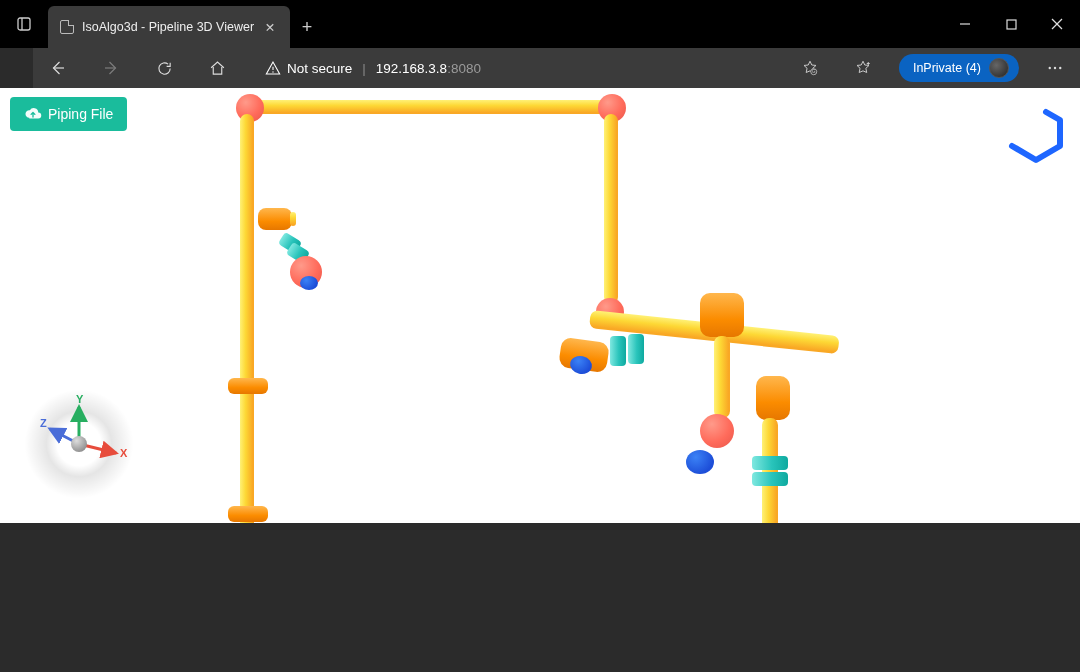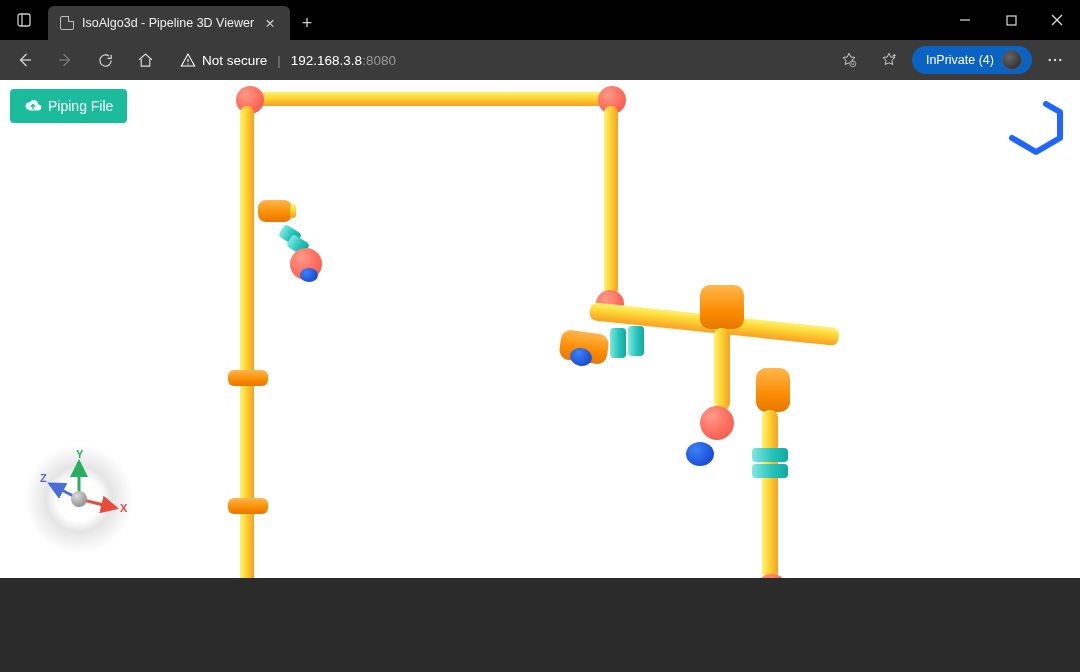--- a/index.html
+++ b/index.html
@@ -7,7 +7,7 @@
 
   
   .titlebar {
-    height: 40px; background: #000; display: flex; align-items: stretch; color: #fff;
+    height: 48px; background: #000; display: flex; align-items: stretch; color: #fff;
   }
   .titlebar .left-group { display: flex; align-items: stretch; }
   .tab-strip-btn {

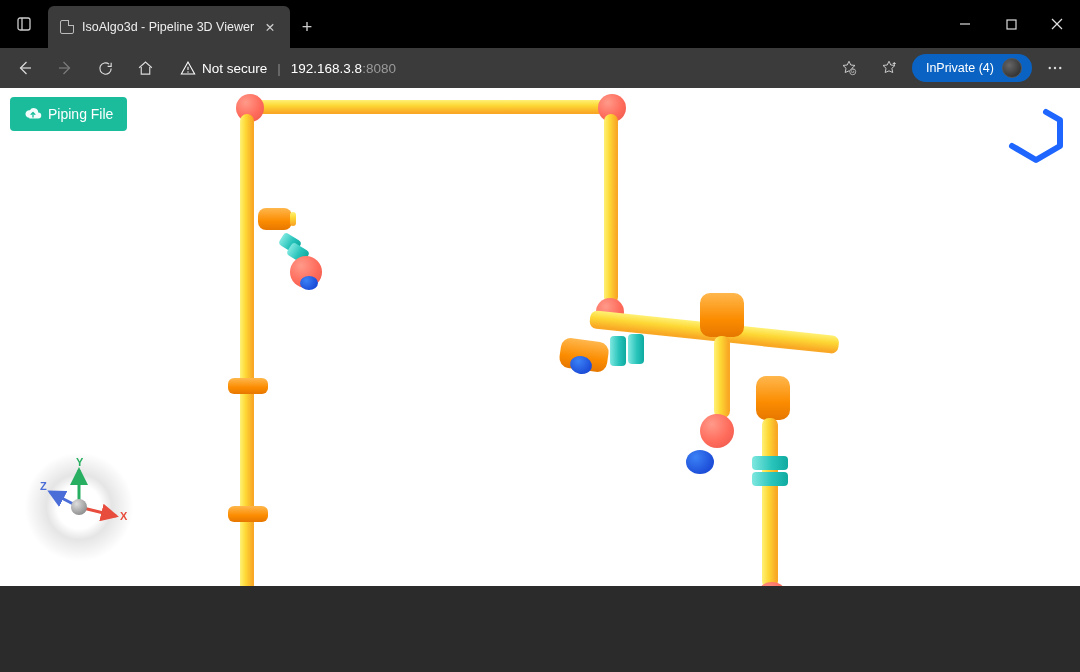--- a/index.html
+++ b/index.html
@@ -32,8 +32,9 @@
 
   
   .toolbar {
-    height: 40px; background: #3b3b3b; display: flex; align-items: center; gap: 6px; padding: 0 8px;
+    height: 40px; background: #3b3b3b; display: flex; align-items: center; gap: 19px; padding: 0 8px;
     color: #ddd;
+    margin-left: 33px;
   }
   .tbtn { width: 34px; height: 32px; display: flex; align-items: center; justify-content: center; border-radius: 4px; }
   .tbtn.disabled { opacity: 0.4; }

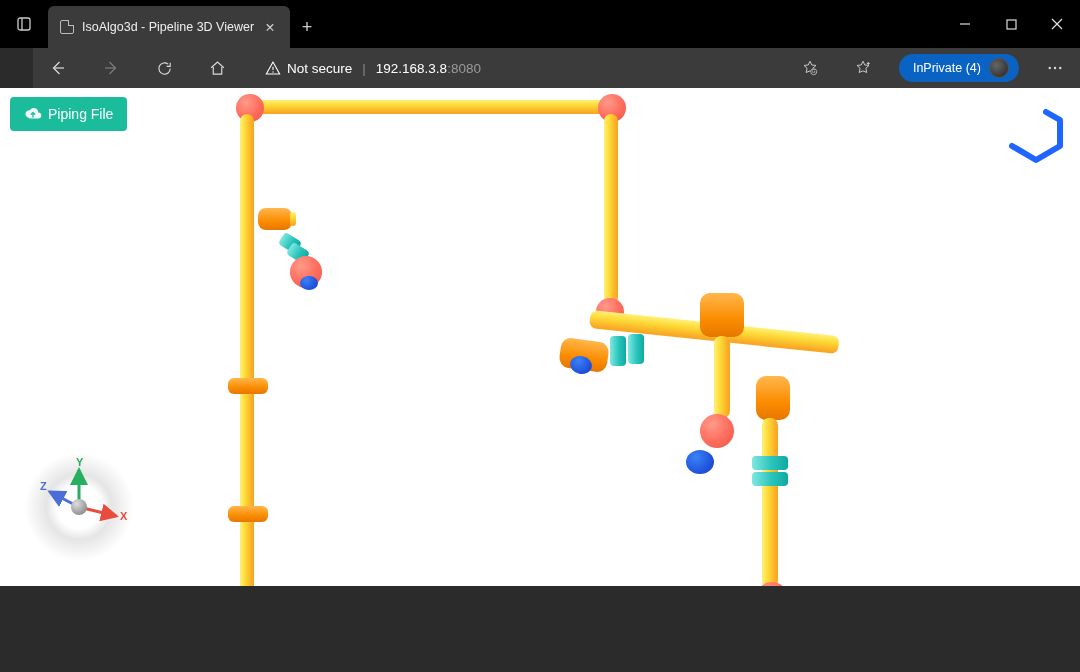--- a/index.html
+++ b/index.html
@@ -54,7 +54,7 @@
   .pill .avatar { width: 20px; height: 20px; border-radius: 50%; background: radial-gradient(circle at 35% 35%, #666, #222); border: 1px solid #555; }
 
   
-  .viewport { position: relative; width: 1080px; height: 498px; background: #fff; overflow: hidden; }
+  .viewport { position: relative; width: 1080px; height: 435px; background: #fff; overflow: hidden; }
 
   
   .upload-btn {

